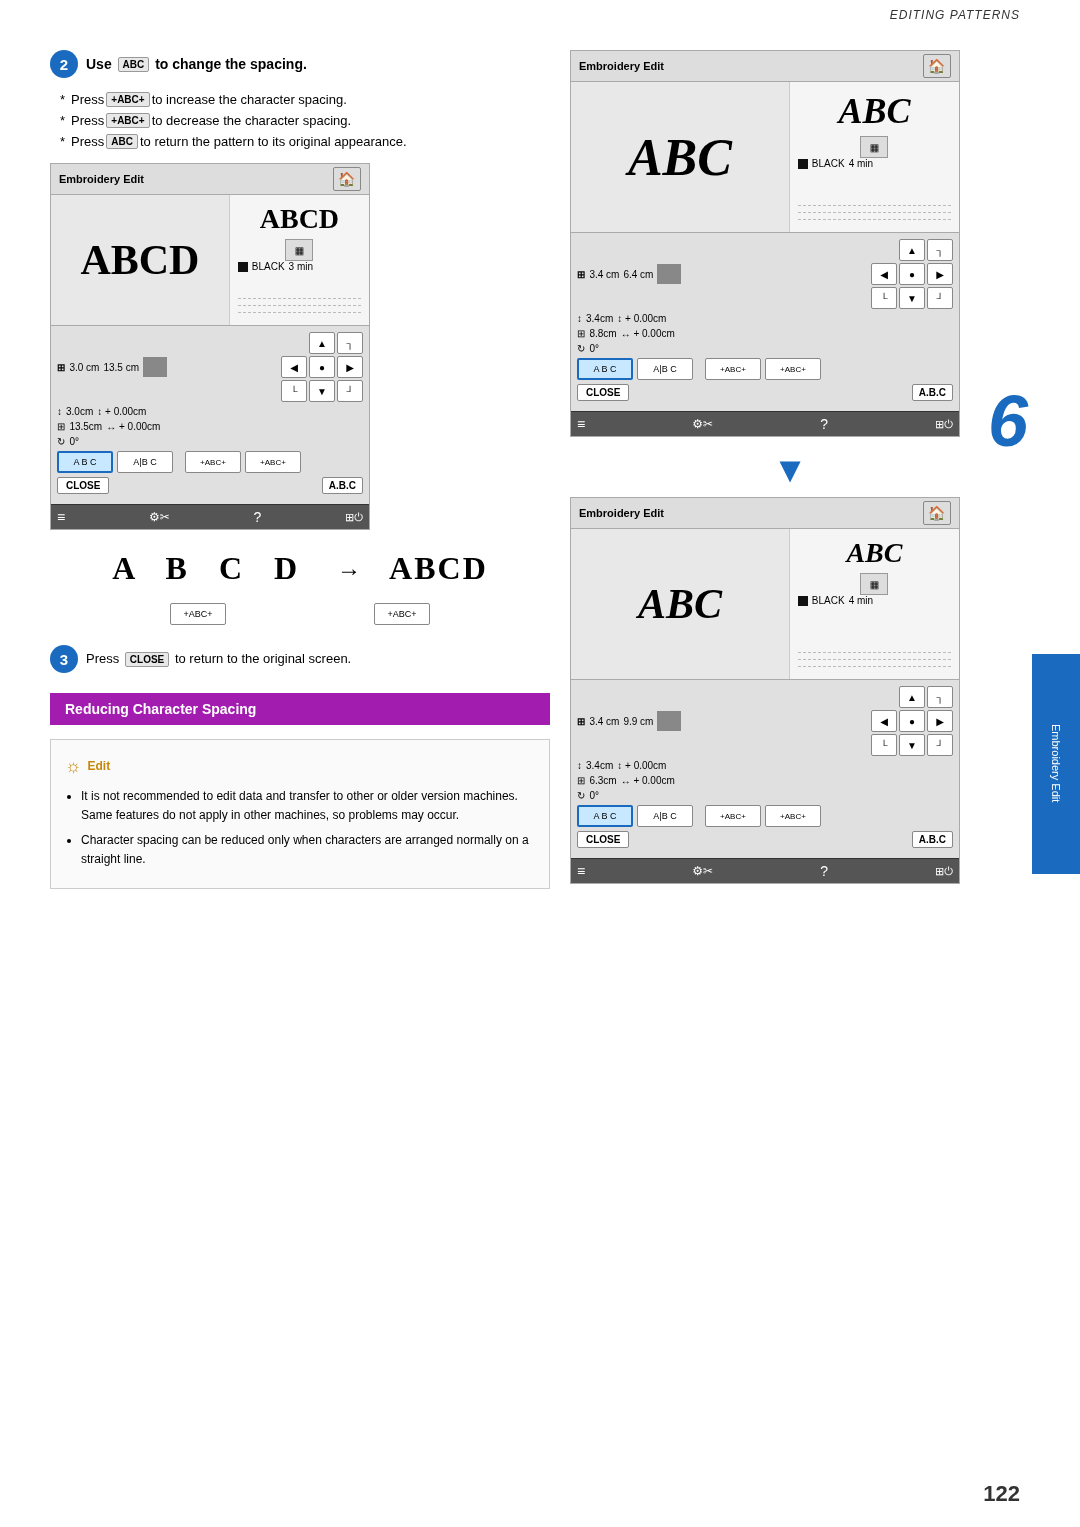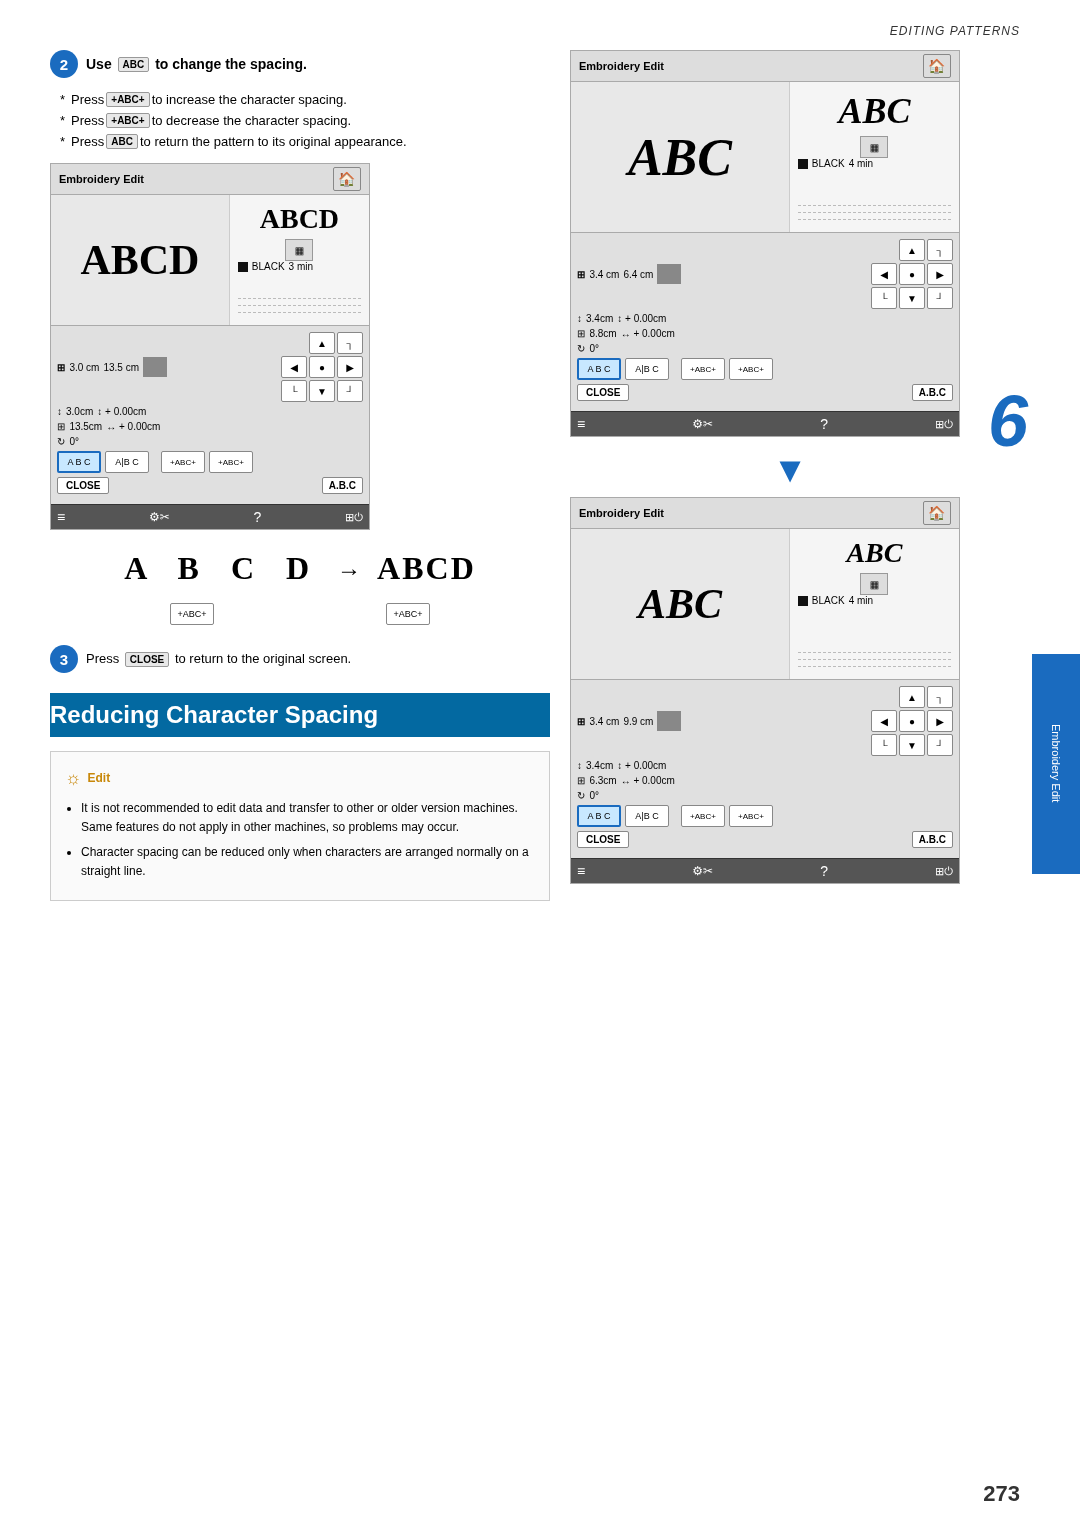--- a/index.html
+++ b/index.html
@@ -16,7 +16,7 @@
     
     .page-header {
       position: absolute;
-      top: 24px;
+      top: 8px;
       right: 60px;
       font-style: italic;
       font-size: 12px;

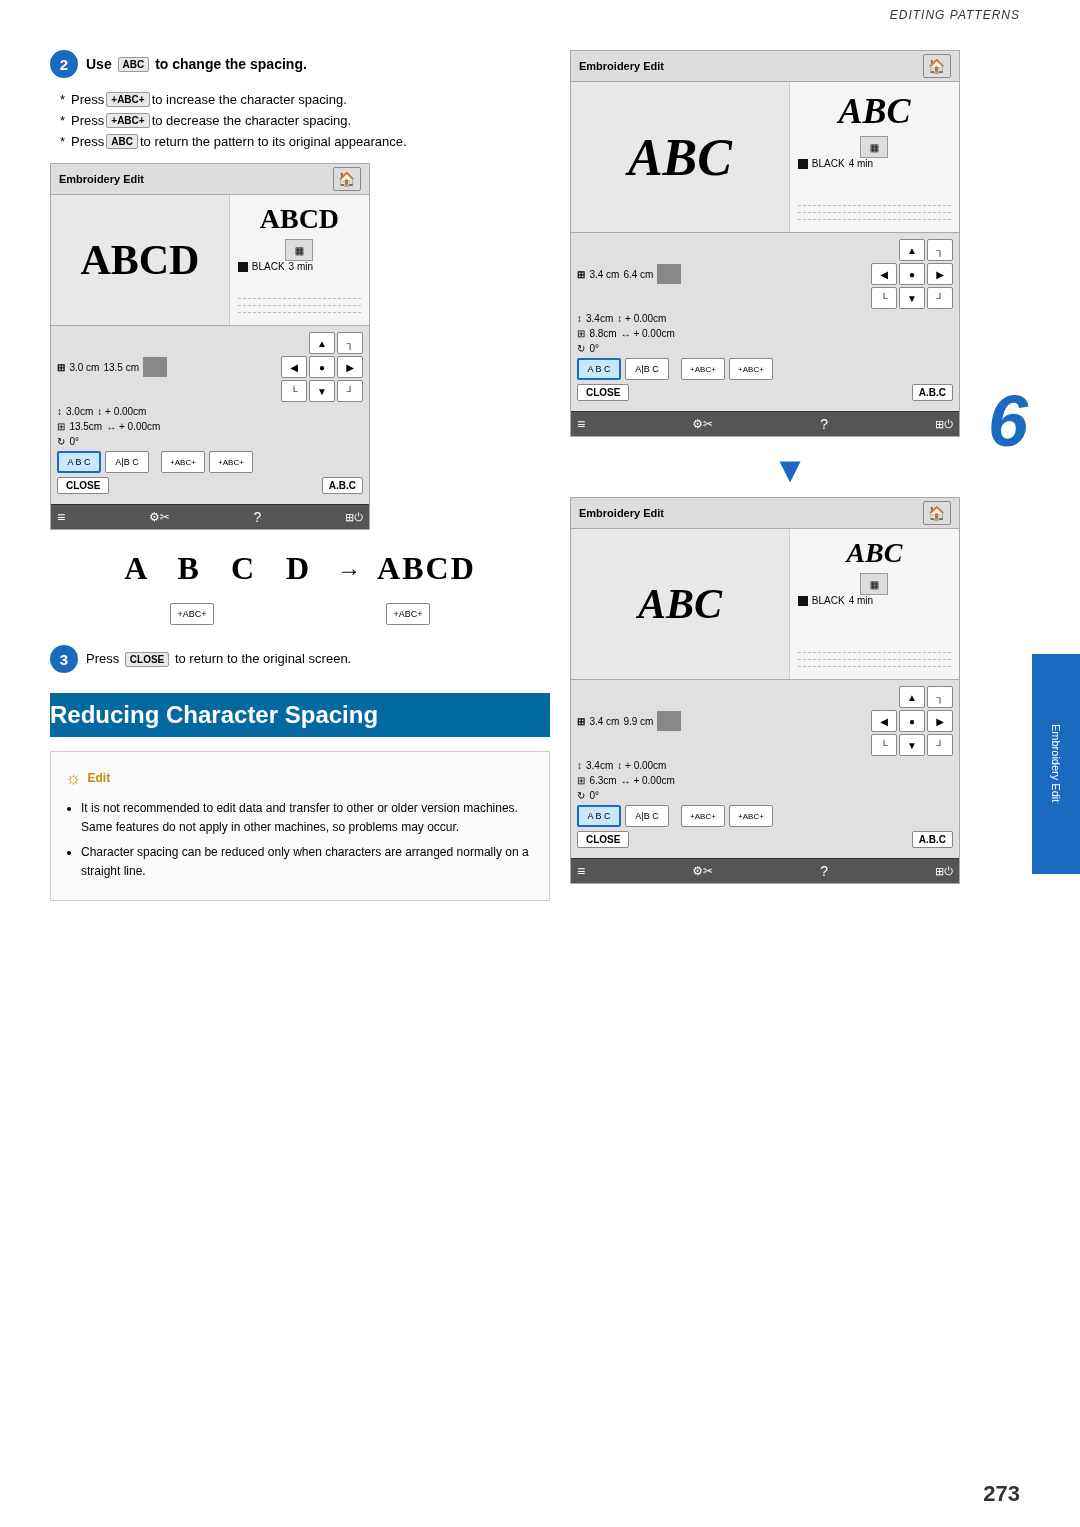--- a/index.html
+++ b/index.html
@@ -235,7 +235,7 @@
     }
 
     .ctrl-btn-large {
-      width: 44px;
+      width: 56px;
       height: 22px;
       font-size: 9px;
     }

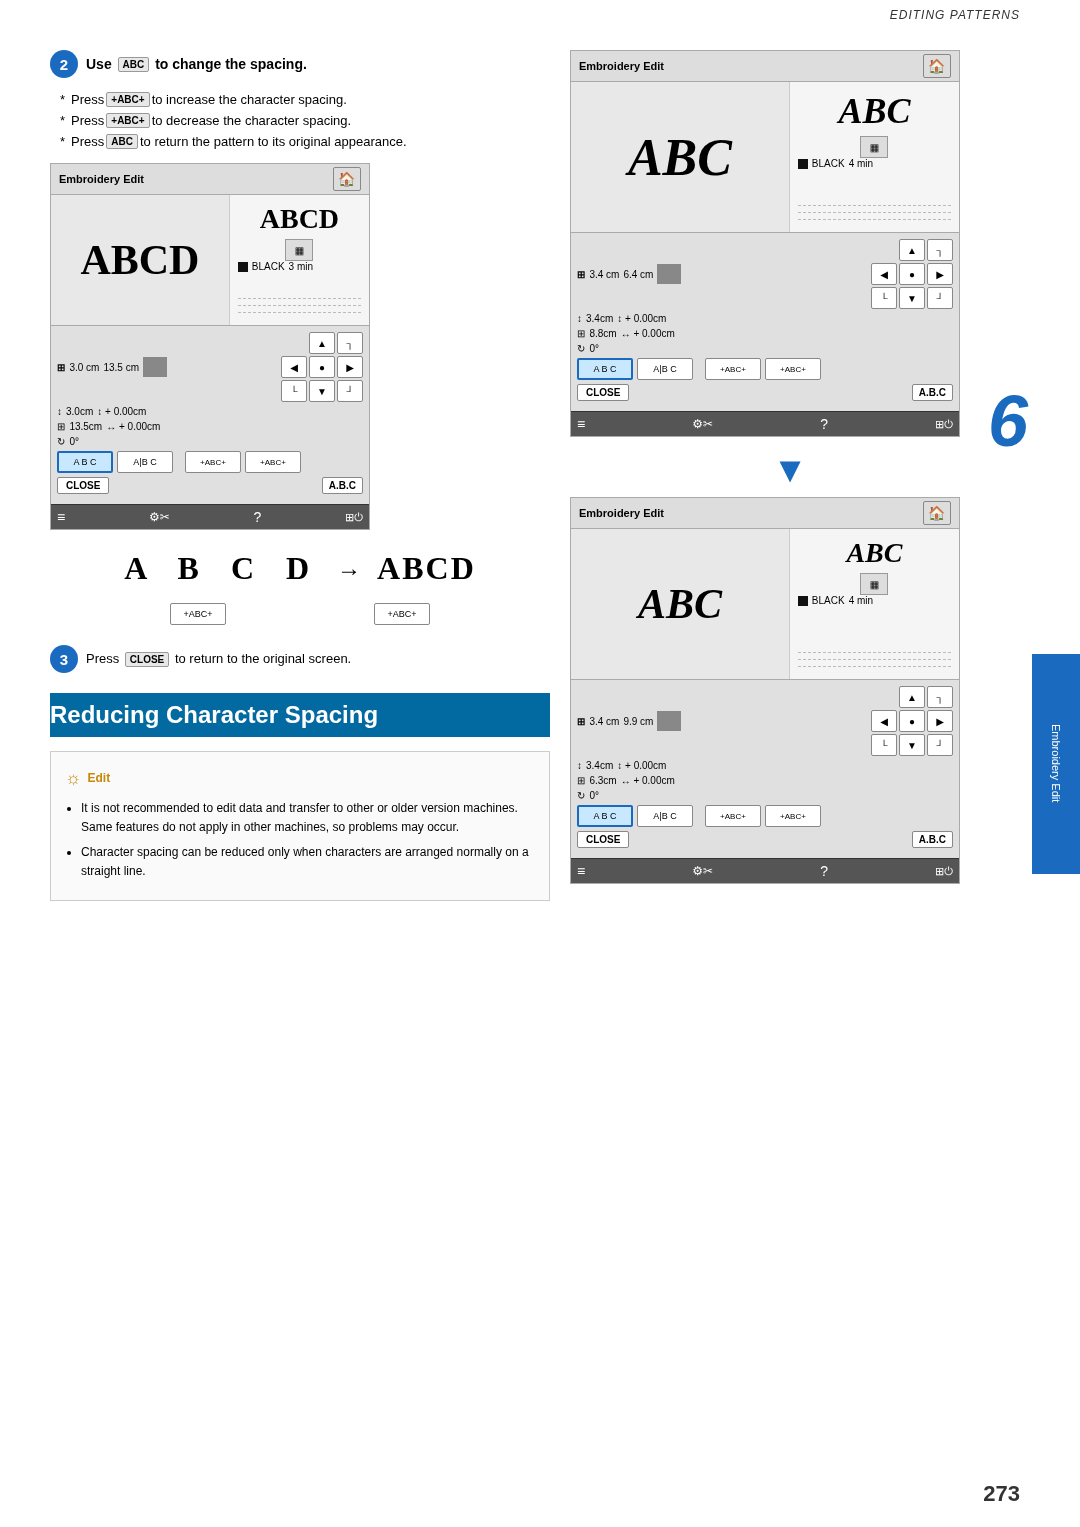--- a/index.html
+++ b/index.html
@@ -266,7 +266,7 @@
       display: flex;
       align-items: center;
       justify-content: center;
-      gap: 16px;
+      gap: 28px;
       margin: 20px 0 16px;
       font-size: 32px;
       font-weight: bold;

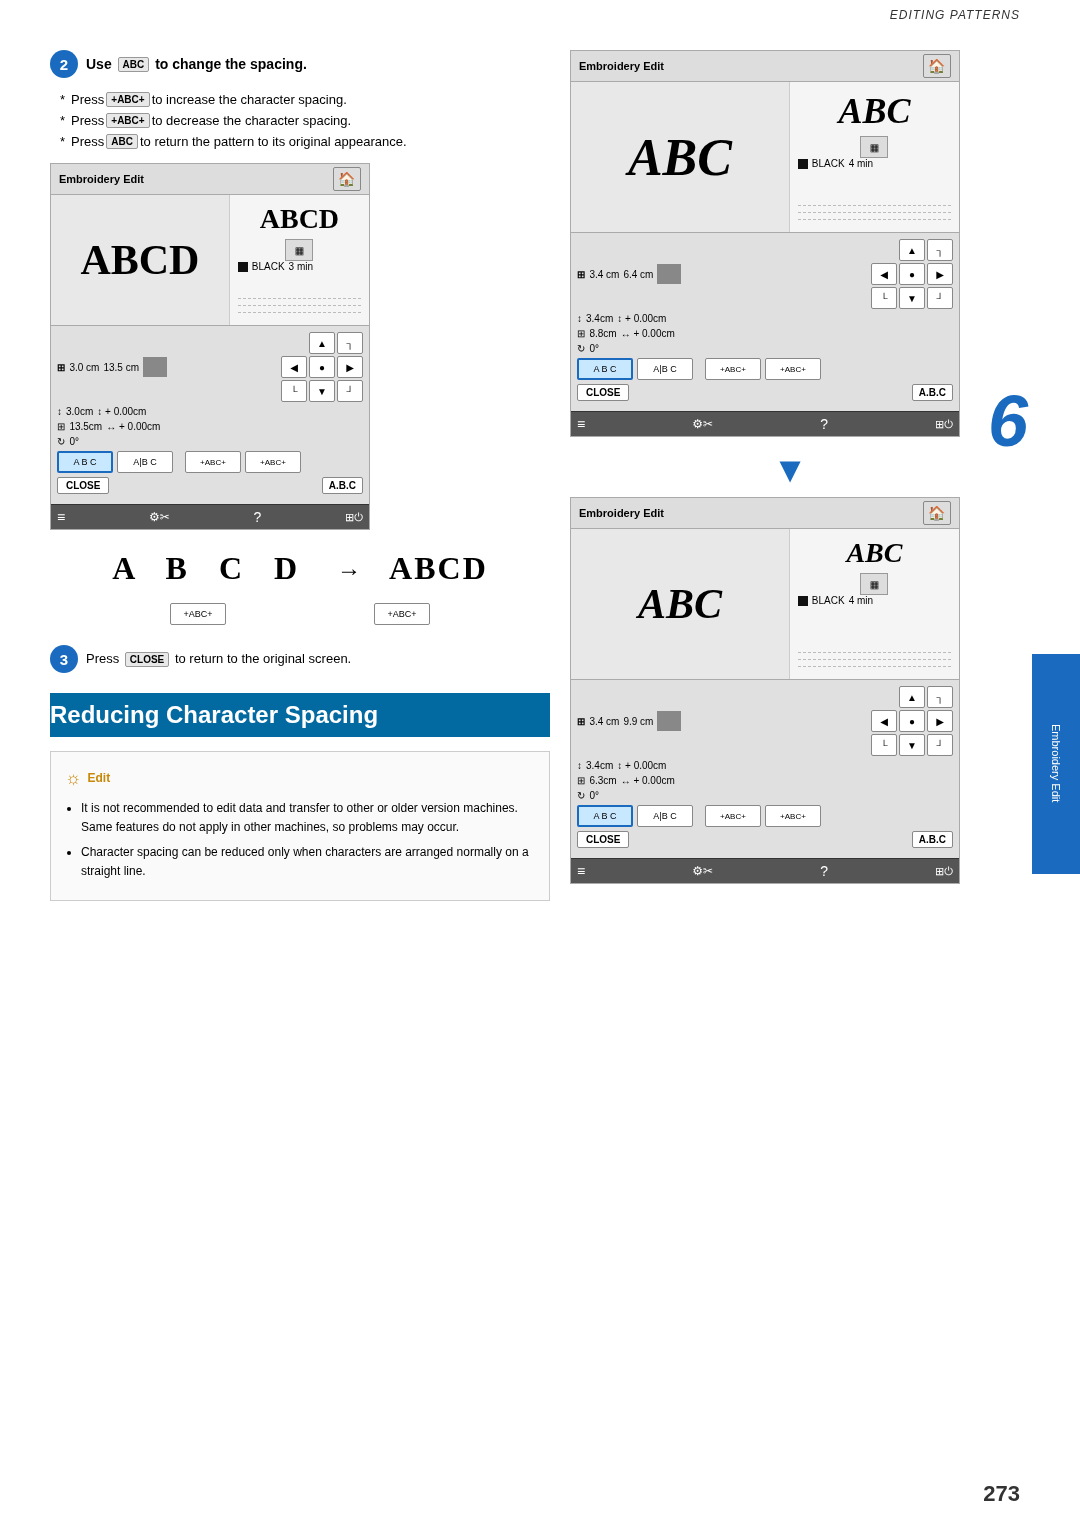--- a/index.html
+++ b/index.html
@@ -304,10 +304,10 @@
 
     
     .section-header {
-      background: #0369a1;
+      background: #a21caf;
       color: #fff;
-      padding: 8px 0;
-      font-size: 24px;
+      padding: 8px 15px;
+      font-size: 14px;
       font-weight: bold;
       margin-bottom: 14px;
     }

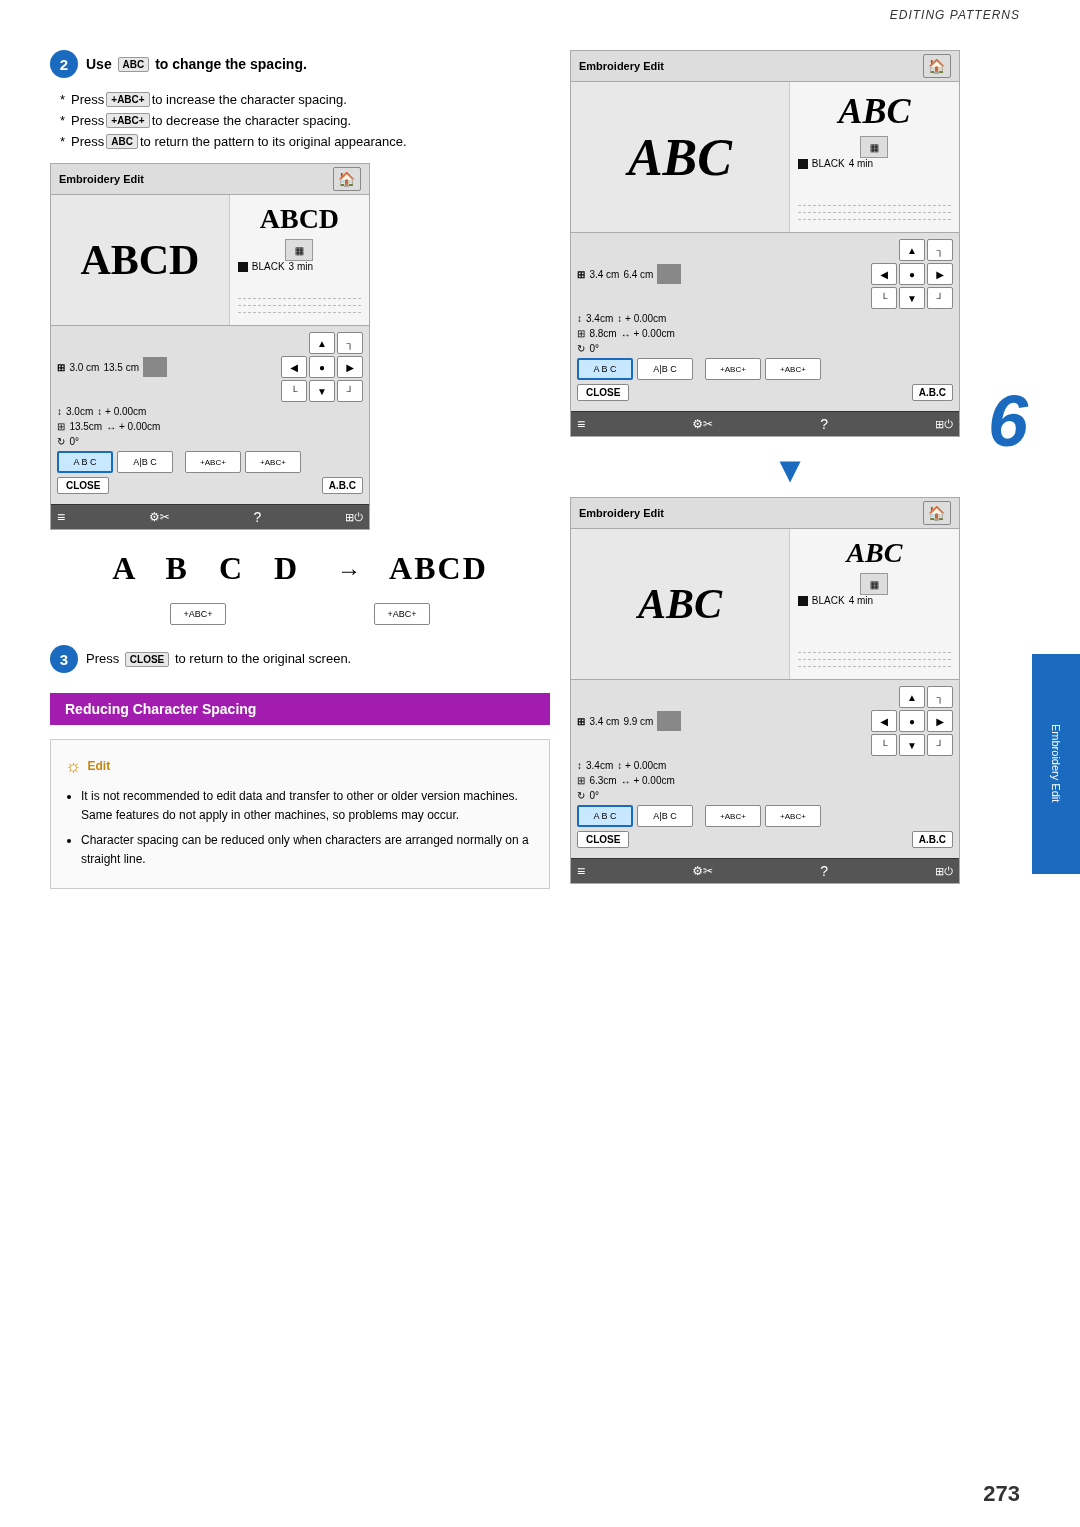--- a/index.html
+++ b/index.html
@@ -462,7 +462,7 @@
   <span style="font-size:11px;">Embroidery Edit</span>
 </div>
 
-<div class="page-number">273</div>
+<div class="page-number">122</div>
 
 <div class="main-content">
 

